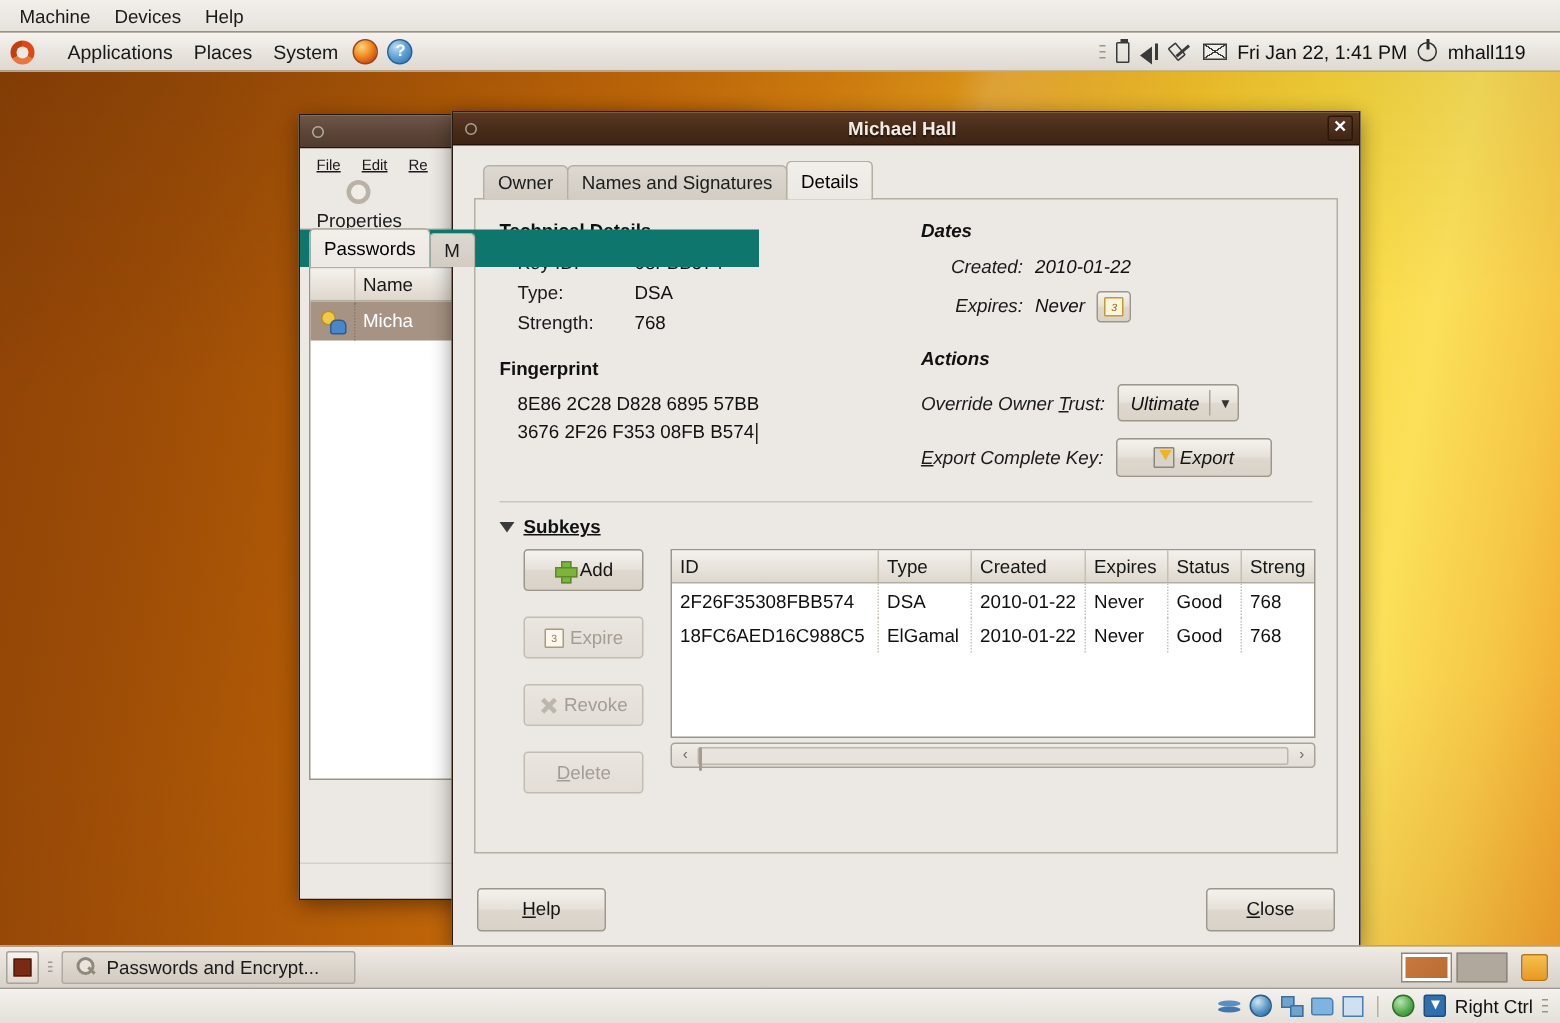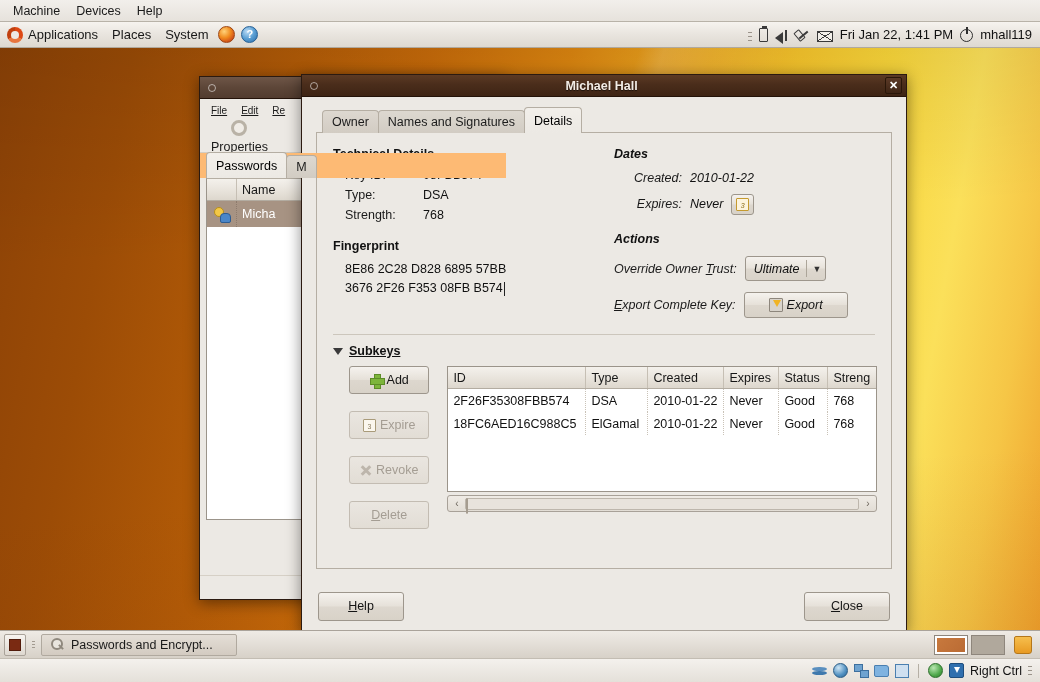--- a/index.html
+++ b/index.html
@@ -66,7 +66,7 @@
   }
   .panel-item {
     font-size: 13px; color: #181818; padding: 3px 7px; cursor: default;
-    display: flex; align-items: center; gap: 5px; border-radius: 2px;
+    display: flex; align-items: center; gap: 22px; border-radius: 2px;
   }
   #panel-right { margin-left: auto; display: flex; align-items: flex-end;
                  gap: 7px; padding-right: 8px; }

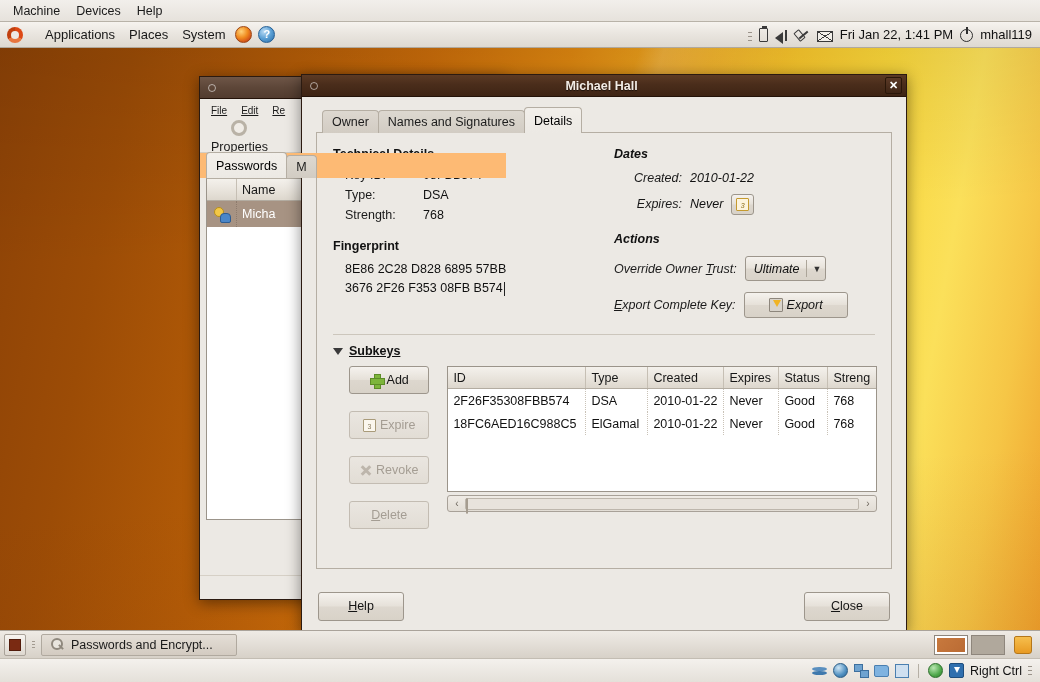--- a/index.html
+++ b/index.html
@@ -68,8 +68,8 @@
     font-size: 13px; color: #181818; padding: 3px 7px; cursor: default;
     display: flex; align-items: center; gap: 22px; border-radius: 2px;
   }
-  #panel-right { margin-left: auto; display: flex; align-items: flex-end;
-                 gap: 7px; padding-right: 8px; }
+  #panel-right { margin-left: auto; display: flex; align-items: center;
+                 gap: 7px; padding-right: 23px; }
   #clock-label { font-size: 13px; color: #111; }
   #user-label { font-size: 13px; color: #111; }
 

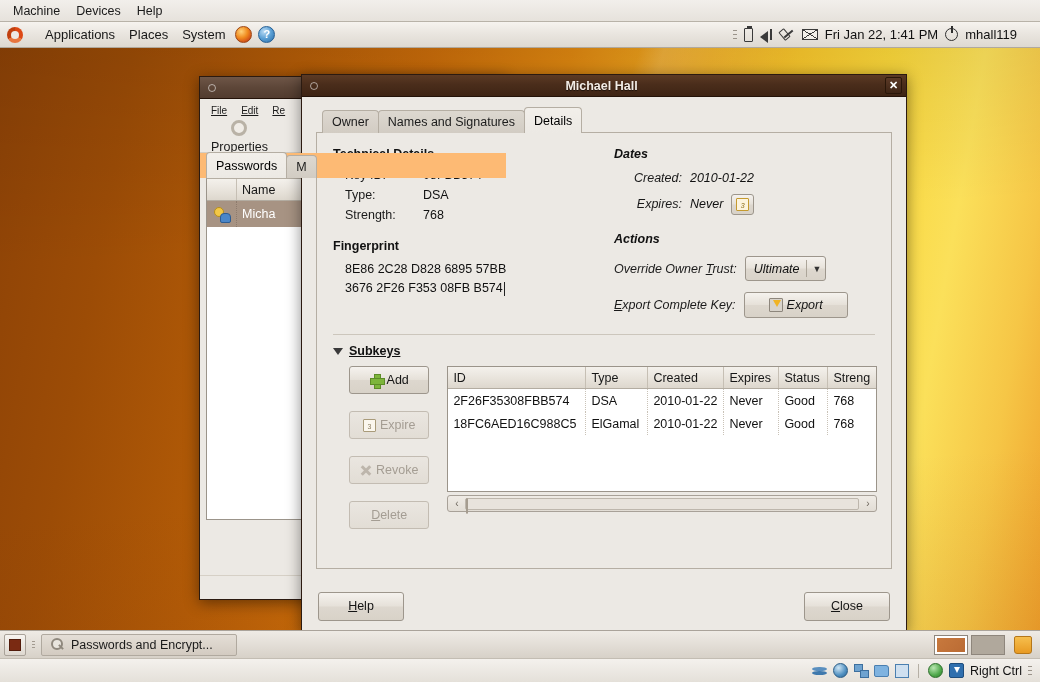--- a/index.html
+++ b/index.html
@@ -426,7 +426,7 @@
         <span>Properties</span>
       </div>
     </div>
-    <div class="tabs" style="height:25px; background:#fdba74;text-align:right;">
+    <div class="tabs" style="height:25px; background:#0f766e;text-align:right;">
       <div class="tab active">
         <span>Passwords</span>
       </div>

